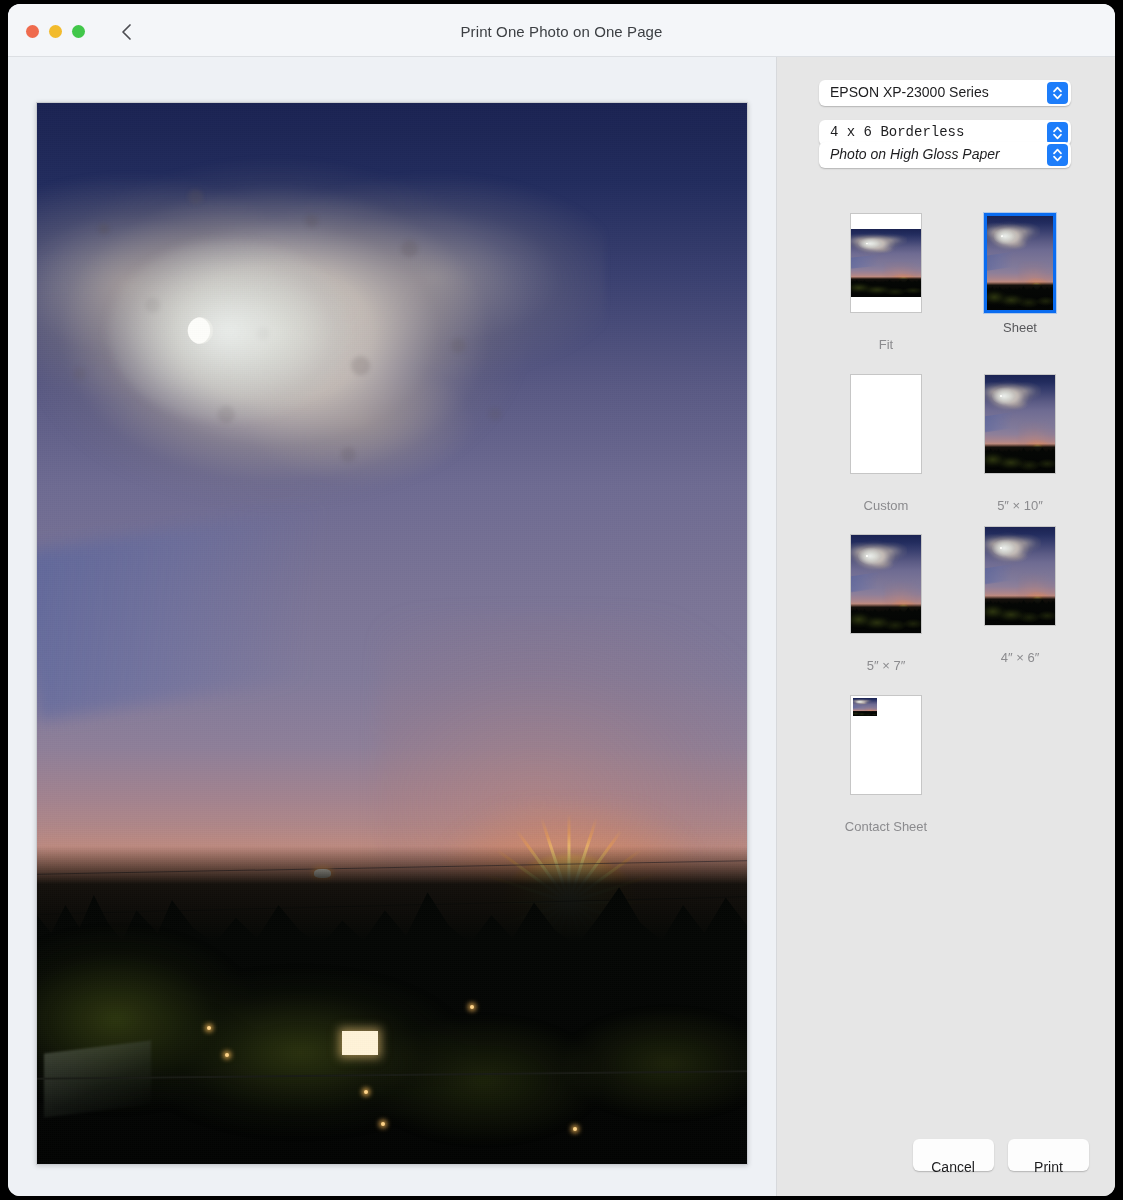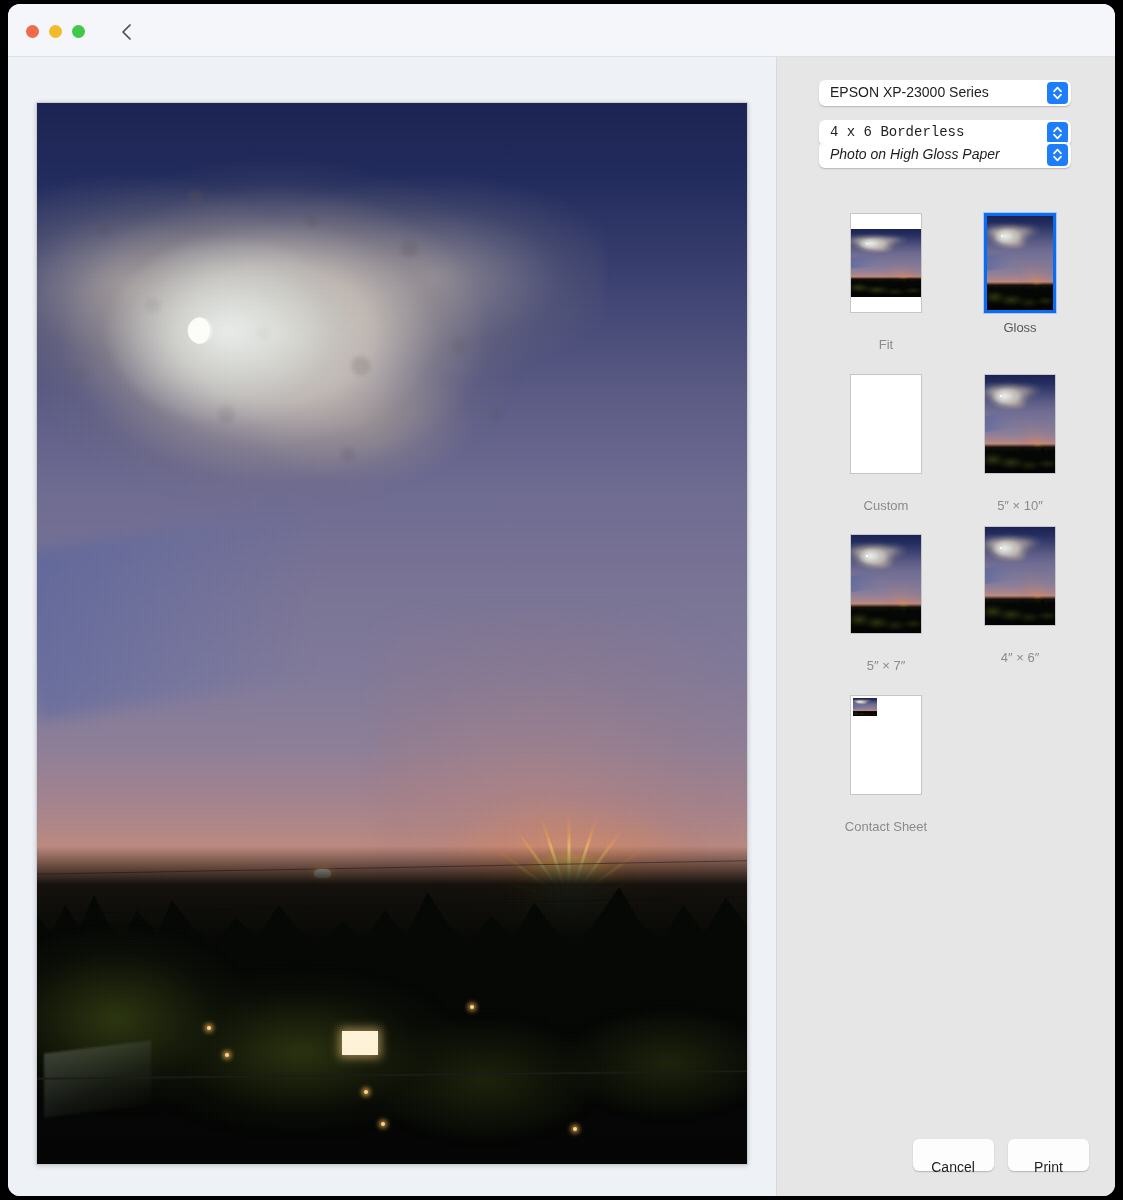--- a/index.html
+++ b/index.html
@@ -471,6 +471,7 @@
       </svg>
     </div>
 
+    <div id="win-title">Print One Photo on One Page</div>
   </div>
 
   <div id="preview-pane">

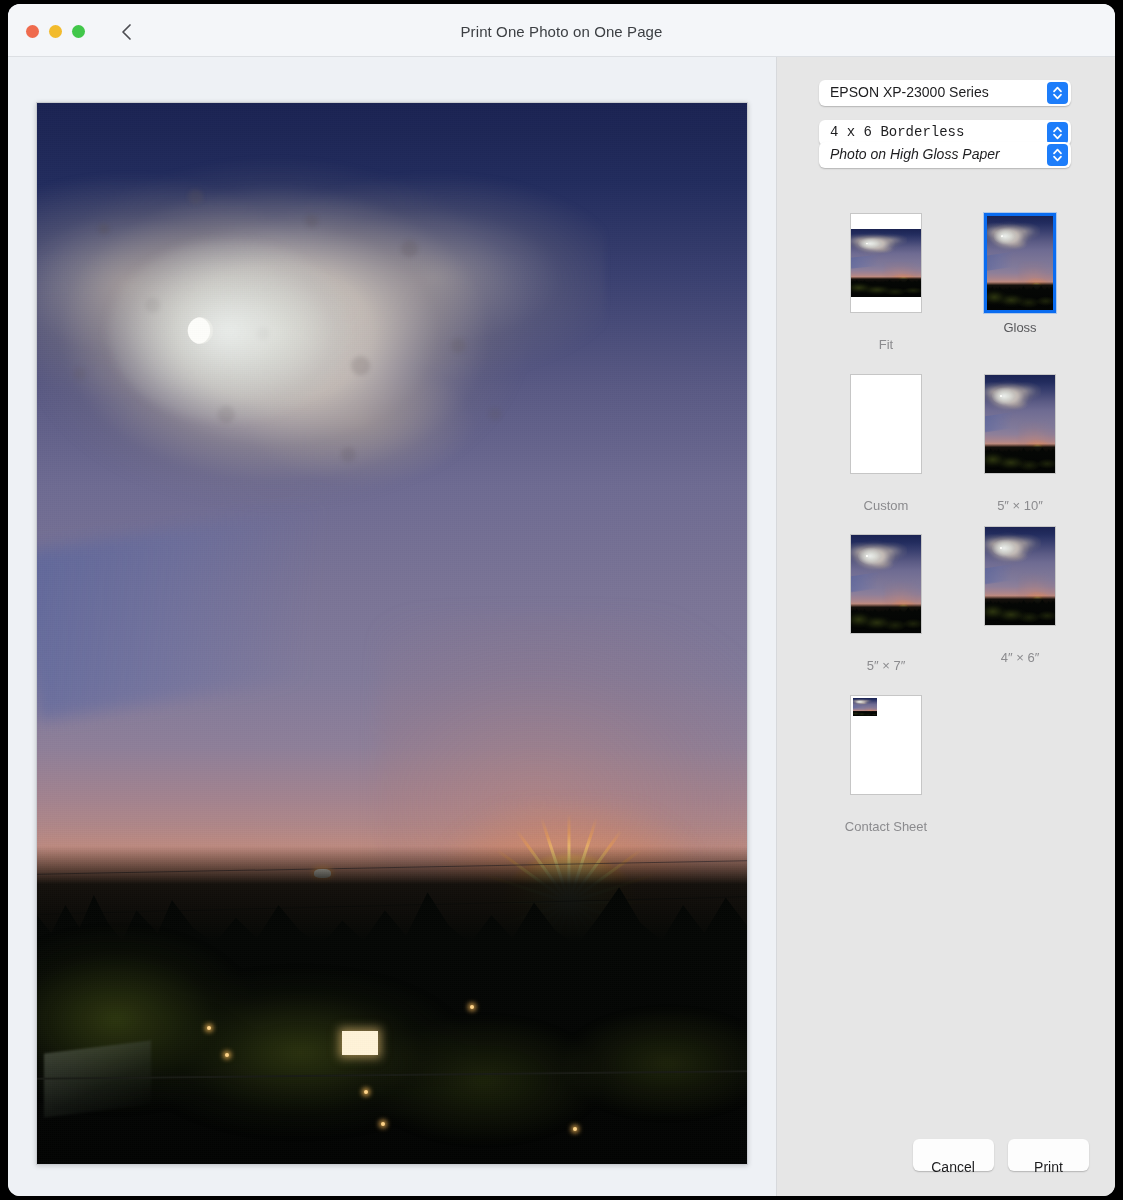--- a/index.html
+++ b/index.html
@@ -615,7 +615,7 @@
             </div>
           </div>
         </div>
-        <div class="thumb-label">Gloss</div>
+        <div class="thumb-label">Sheet</div>
       </div>
 
       <div class="thumb-cell" style="left:49px; top:167px;">

